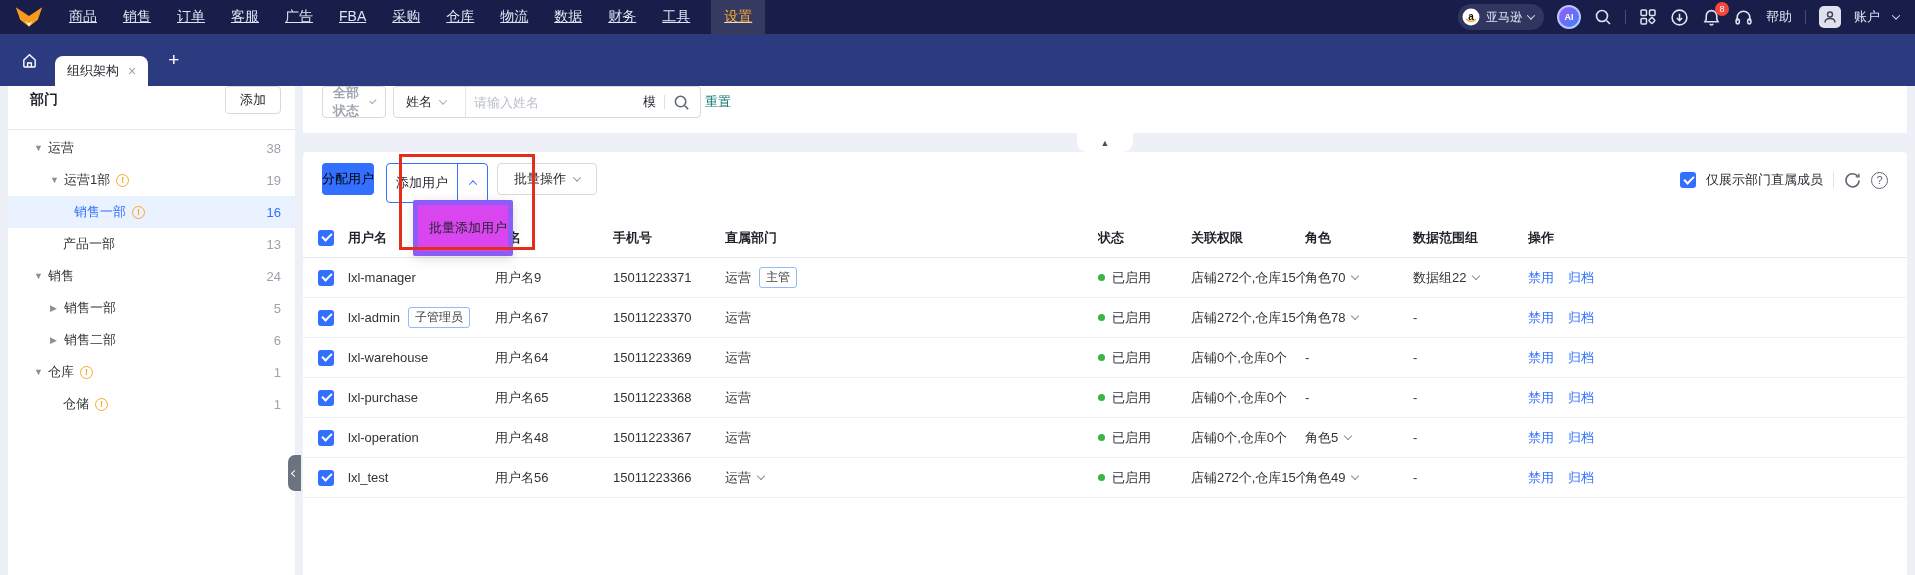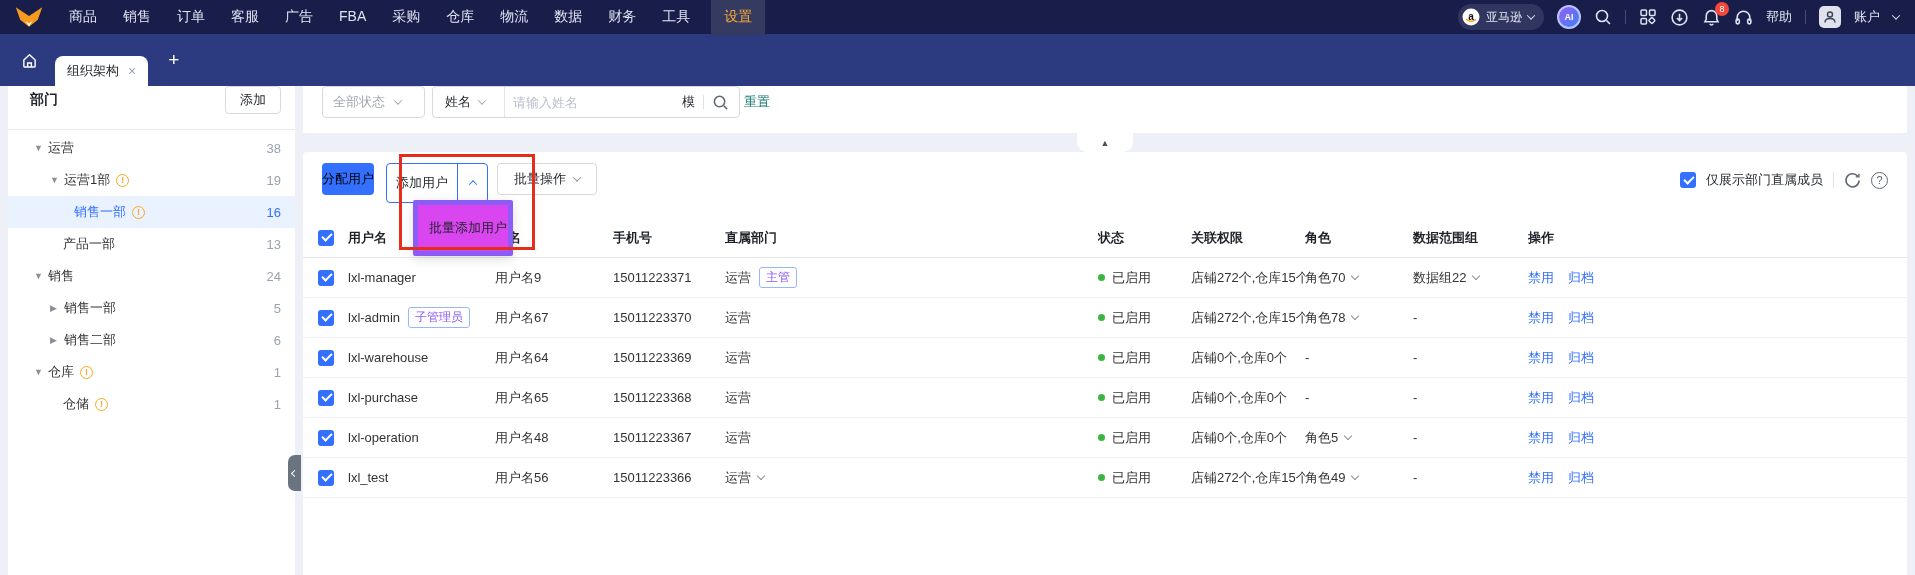--- a/index.html
+++ b/index.html
@@ -9,7 +9,7 @@
   
   .navbar { position:absolute; top:0; left:0; right:0; height:34px; background:#191d4a; display:flex; align-items:center; color:#dfe3f2; z-index:20; }
   .logo { margin-left:14px; display:flex; align-items:center; }
-  .nav-menu { display:flex; margin-left:12px; height:36px; }
+  .nav-menu { display:flex; margin-left:12px; height:36px;text-decoration:underline; }
   .nav-item { padding:0 13px; line-height:34px; font-size:14px; cursor:pointer; white-space:nowrap; }
   .nav-item.active { background:#343a60; color:#f7a937;margin-left:8px; }
   .nav-right { margin-left:auto; display:flex; align-items:center; gap:13px; margin-right:16px; }

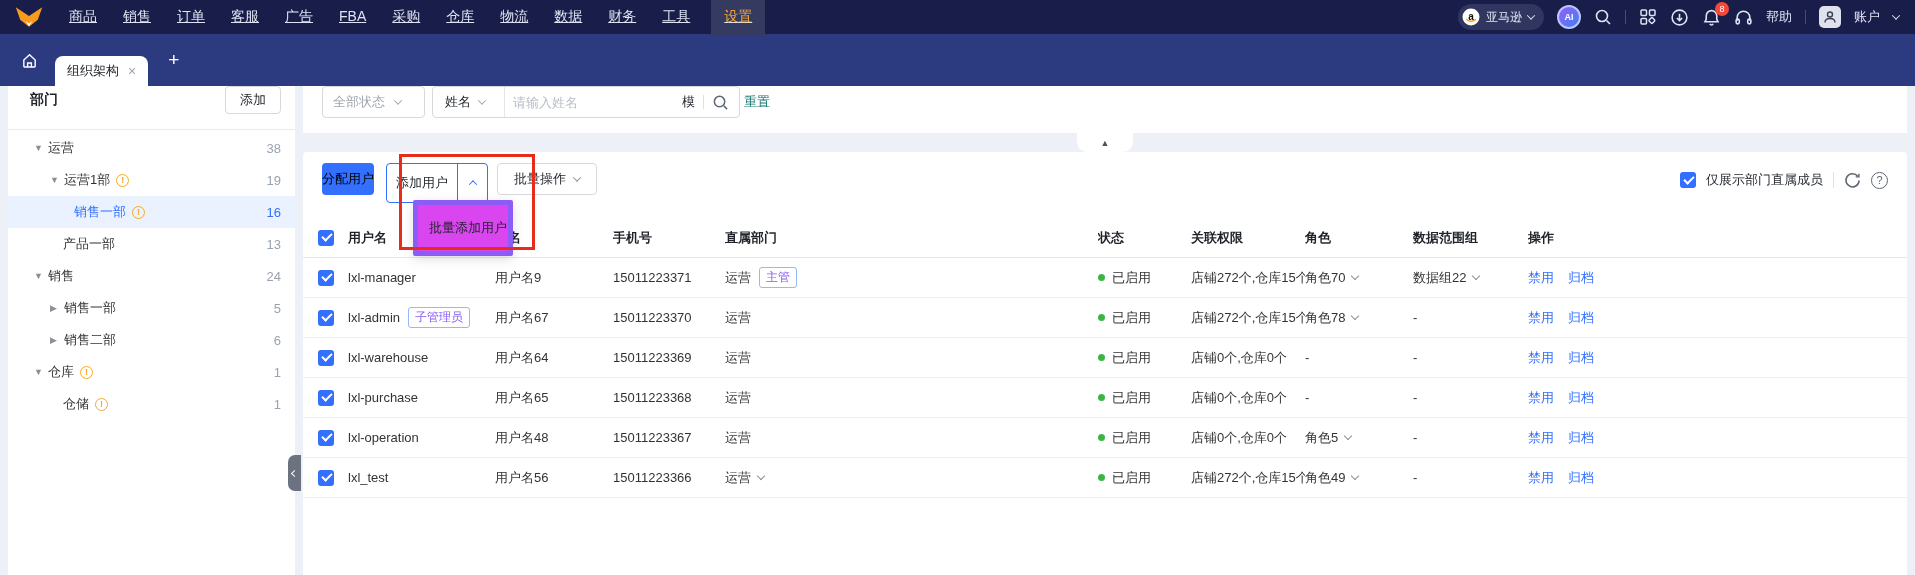--- a/index.html
+++ b/index.html
@@ -55,7 +55,7 @@
   .filter-row { position:absolute; top:16px; left:19px; display:flex; align-items:center; }
   .select-box { height:32px; border:1px solid #d9d9d9; border-radius:4px; display:flex; align-items:center; padding:0 10px; color:#a0a6af; background:#fff; cursor:pointer; }
   .select-box .chev { border-color:#a0a6af; margin-left:10px; }
-  .status-select { width:103px; }
+  .status-select { width:64px;font-weight:bold; }
   .name-group { display:flex; align-items:center; width:308px; height:32px; border:1px solid #d9d9d9; border-radius:4px; margin-left:7px; background:#fff; }
   .name-select { display:flex; align-items:center; width:72px; padding:0 8px 0 12px; color:#1f2329; border-right:1px solid #e5e6e8; height:100%; cursor:pointer; }
   .name-select .chev { border-color:#a0a6af; margin-left:8px; }

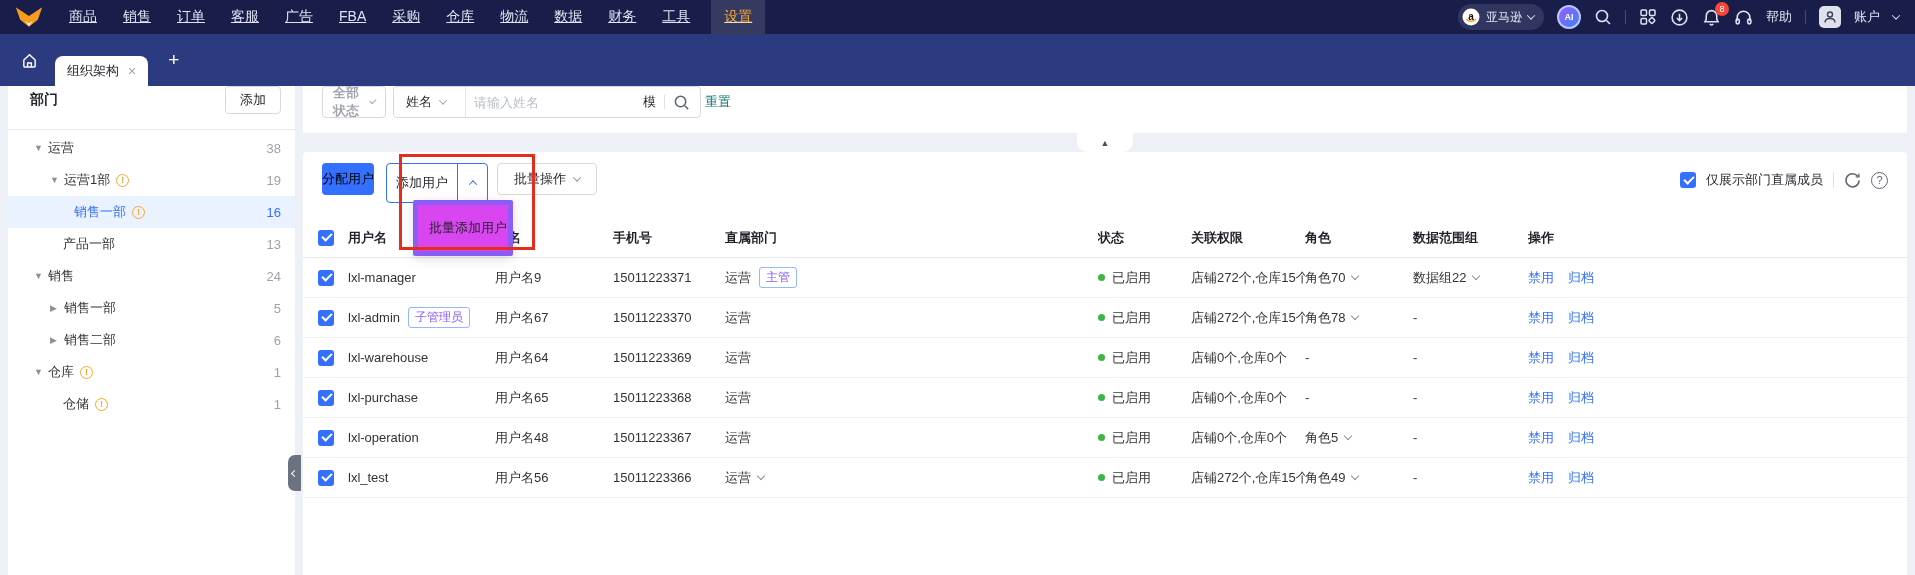--- a/index.html
+++ b/index.html
@@ -103,7 +103,7 @@
   .c-role  { flex:0 0 108px; }
   .c-group { flex:0 0 115px; }
   .c-act   { flex:1 1 auto; gap:14px; }
-  .pill-badge { border:1px solid #94b8f9; color:#8b5cf6; background:#fff; border-radius:3px; font-size:12px; padding:1px 6px; margin-left:8px; }
+  .pill-badge { border:1px solid #94b8f9; color:#404040; background:#fff; border-radius:3px; font-size:12px; padding:1px 6px; margin-left:8px; }
   .dot { width:7px; height:7px; border-radius:50%; background:#3cb643; margin-right:7px; flex:0 0 7px; }
   .cell-chev { width:6px; height:6px; border-right:1.4px solid #8a8f99; border-bottom:1.4px solid #8a8f99; transform:rotate(45deg); margin-left:7px; margin-top:-3px; flex:0 0 6px; cursor:pointer; }
   .link { color:#3370ff; cursor:pointer; }

